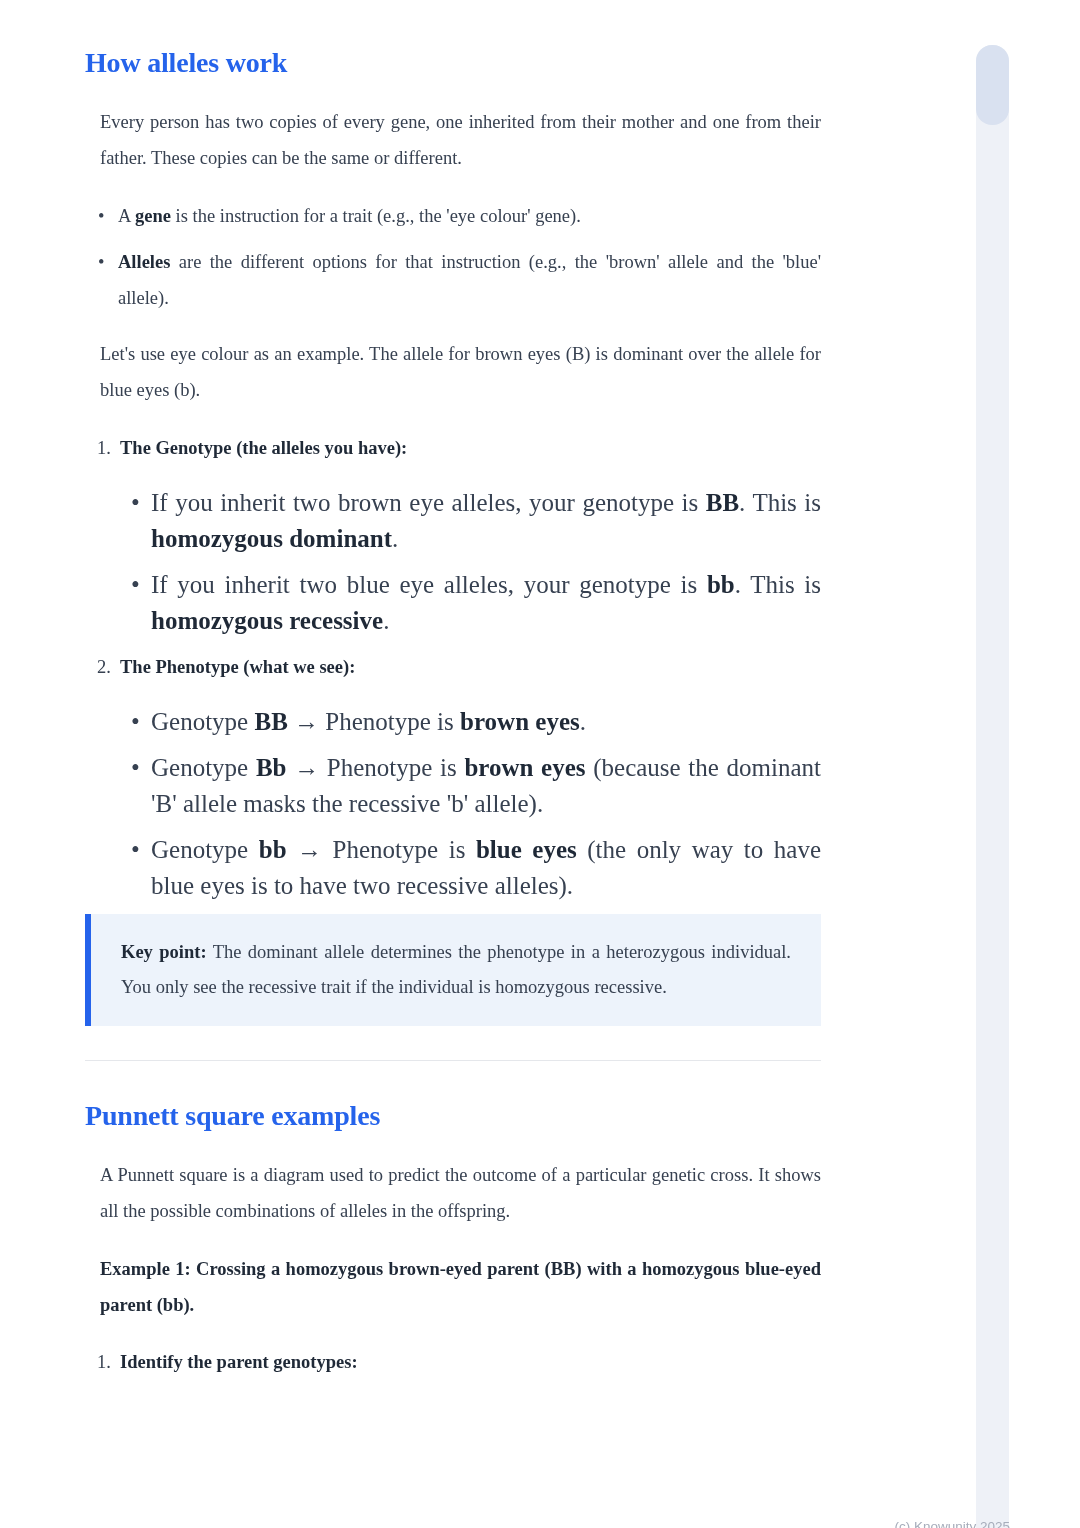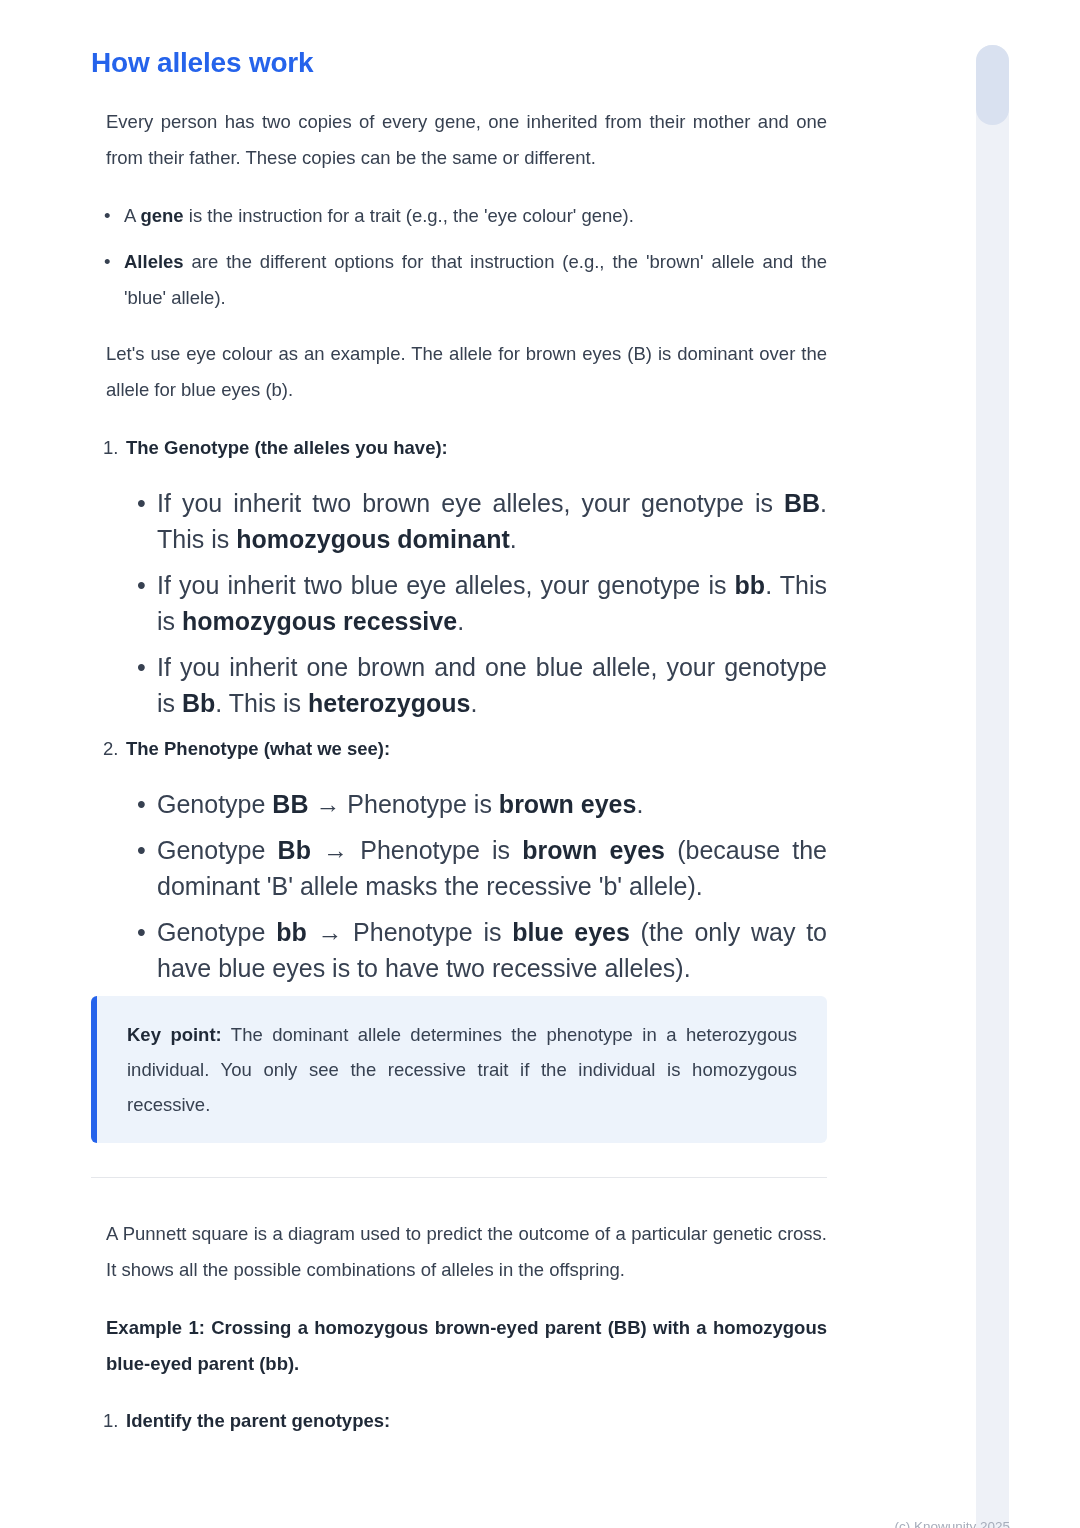--- a/index.html
+++ b/index.html
@@ -10,7 +10,7 @@
     color: #374151;
   }
   .page { position: absolute; inset: 0; background: #ffffff; }
-  .content { position: absolute; left: 91px; top: 46px; width: 736px; }
+  .content { position: absolute; left: 85px; top: 46px; width: 736px; font-family: Liberation Serif, serif; }
 
   .sec-title {
     color: #2563eb; font-size: 28px; line-height: 34px;

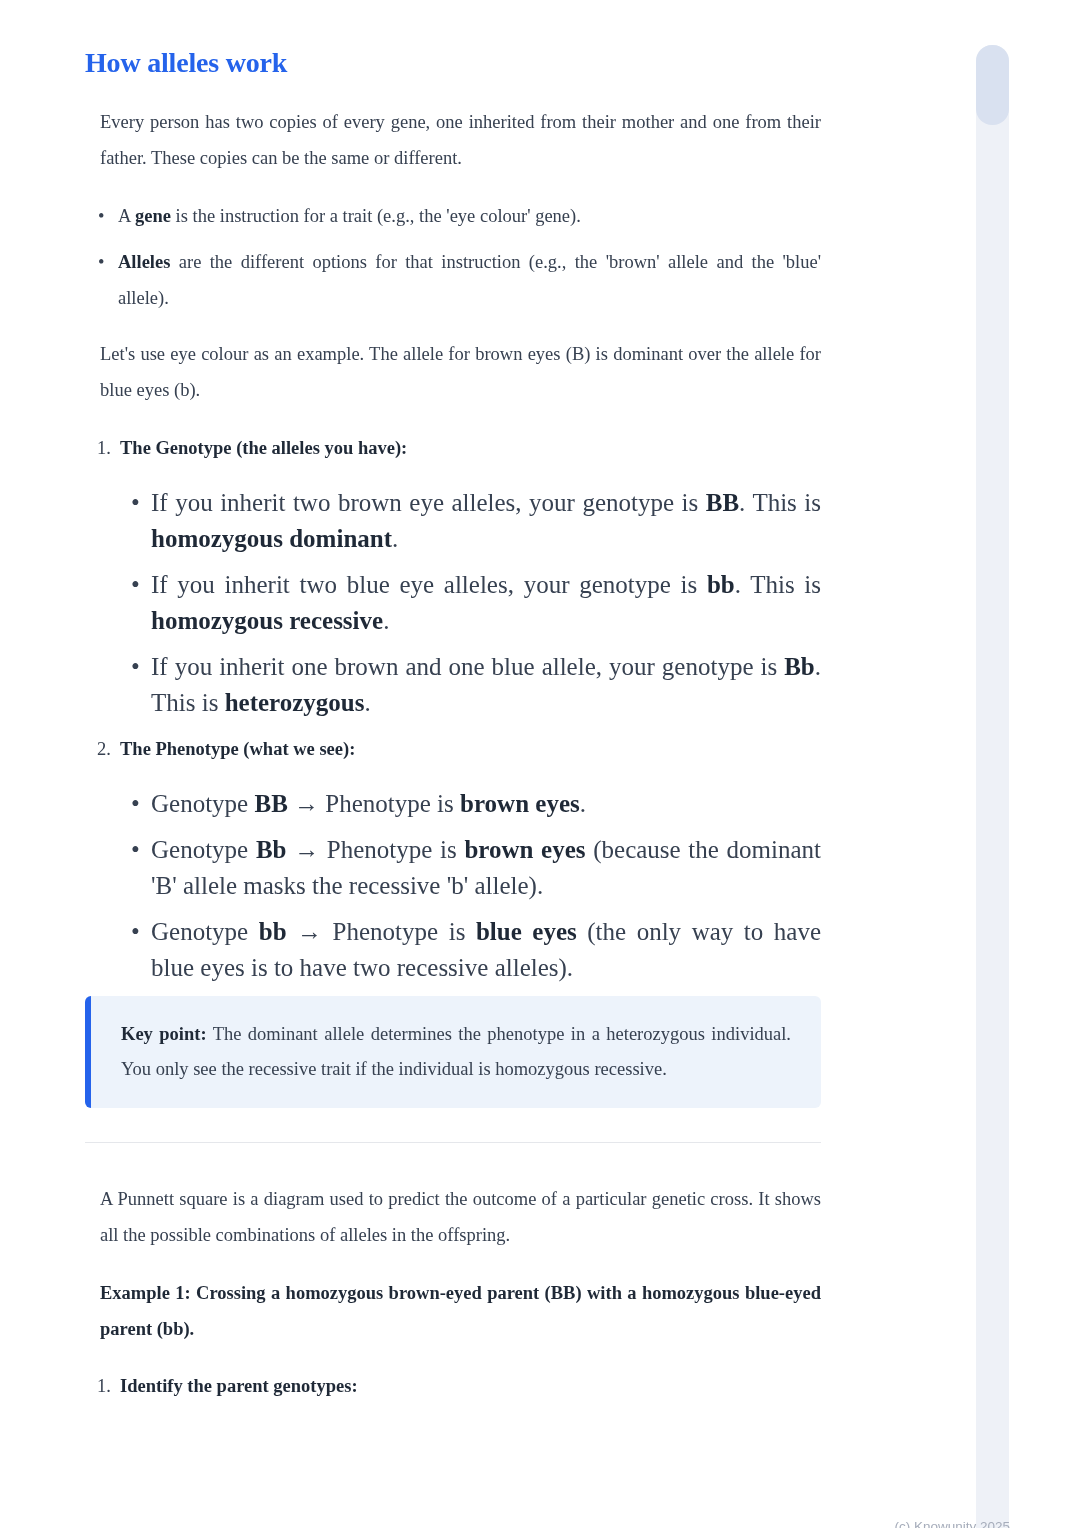--- a/index.html
+++ b/index.html
@@ -97,7 +97,6 @@
     <ul class="sublist">
       <li><span>If you inherit two brown eye alleles, your genotype is </span><strong>BB</strong><span>. This is </span><strong>homozygous dominant</strong><span>.</span></li>
       <li><span>If you inherit two blue eye alleles, your genotype is </span><strong>bb</strong><span>. This is </span><strong>homozygous recessive</strong><span>.</span></li>
-      <li><span>If you inherit one brown and one blue allele, your genotype is </span><strong>Bb</strong><span>. This is </span><strong>heterozygous</strong><span>.</span></li>
     </ul>
 
     <div class="num-item">

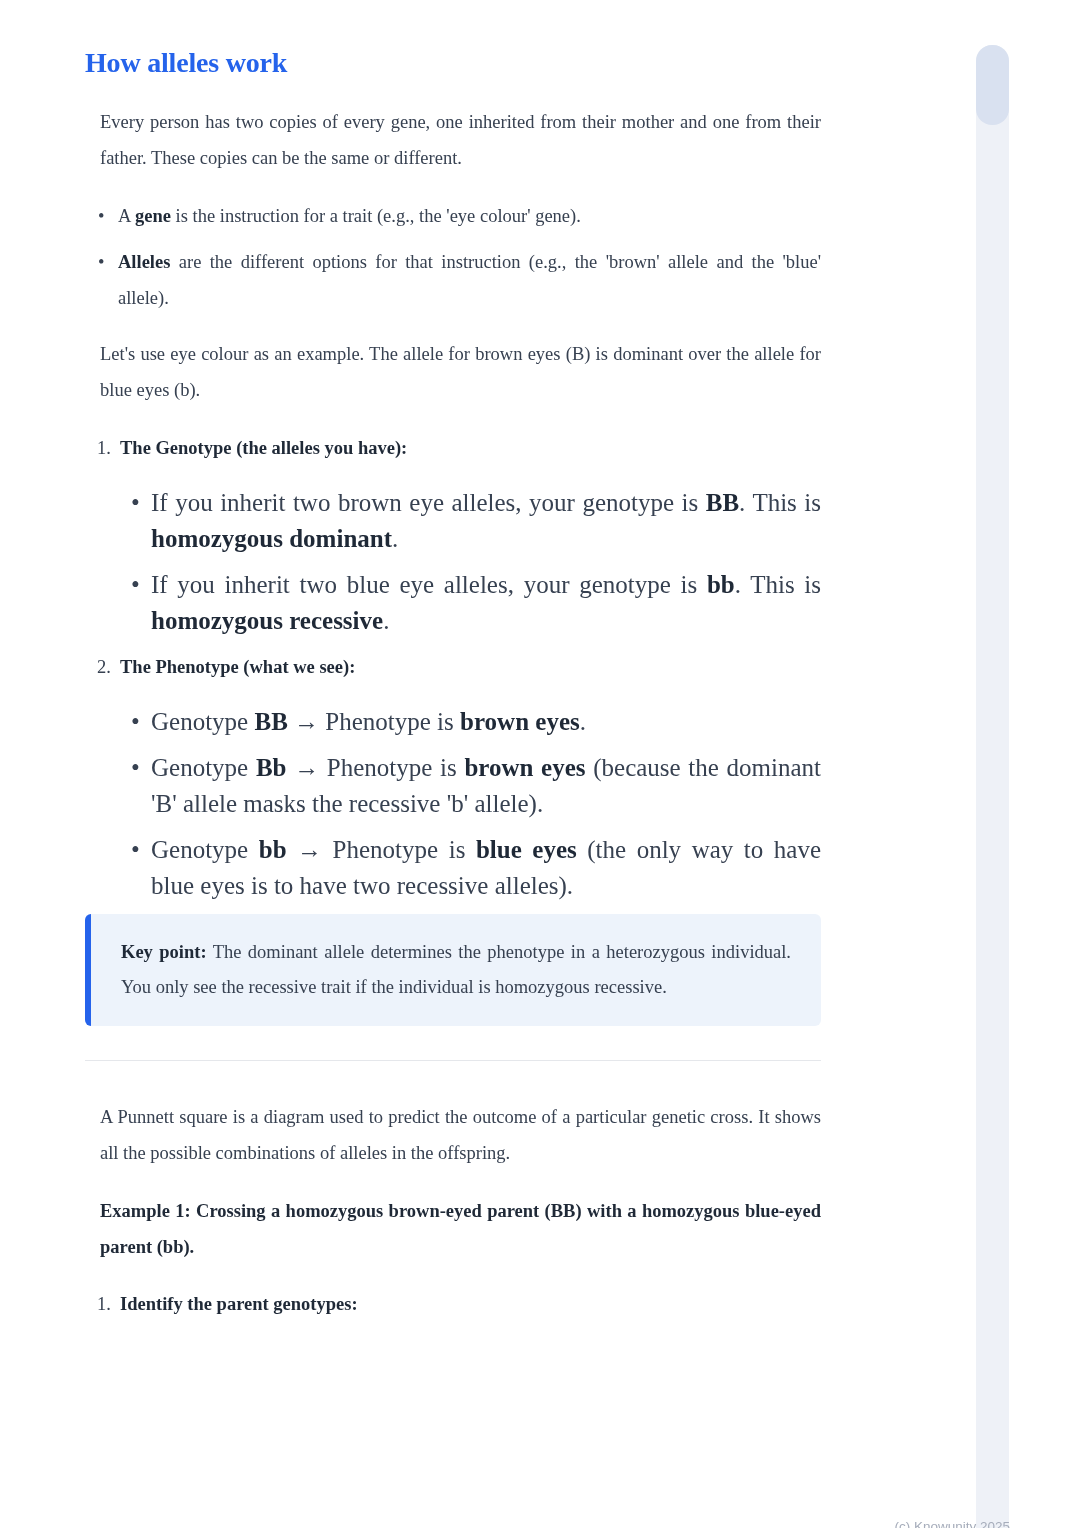--- a/index.html
+++ b/index.html
@@ -47,7 +47,7 @@
 
   .callout {
     background: #edf3fb; border-left: 6px solid #2563eb;
-    border-radius: 6px; margin: 8px 0 34px 0;
+    border-radius: 0; margin: 8px 0 34px 0;
     padding: 21px 30px;
   }
   .callout-text { font-size: 18.5px; line-height: 35px; text-align: justify; margin: 0; }

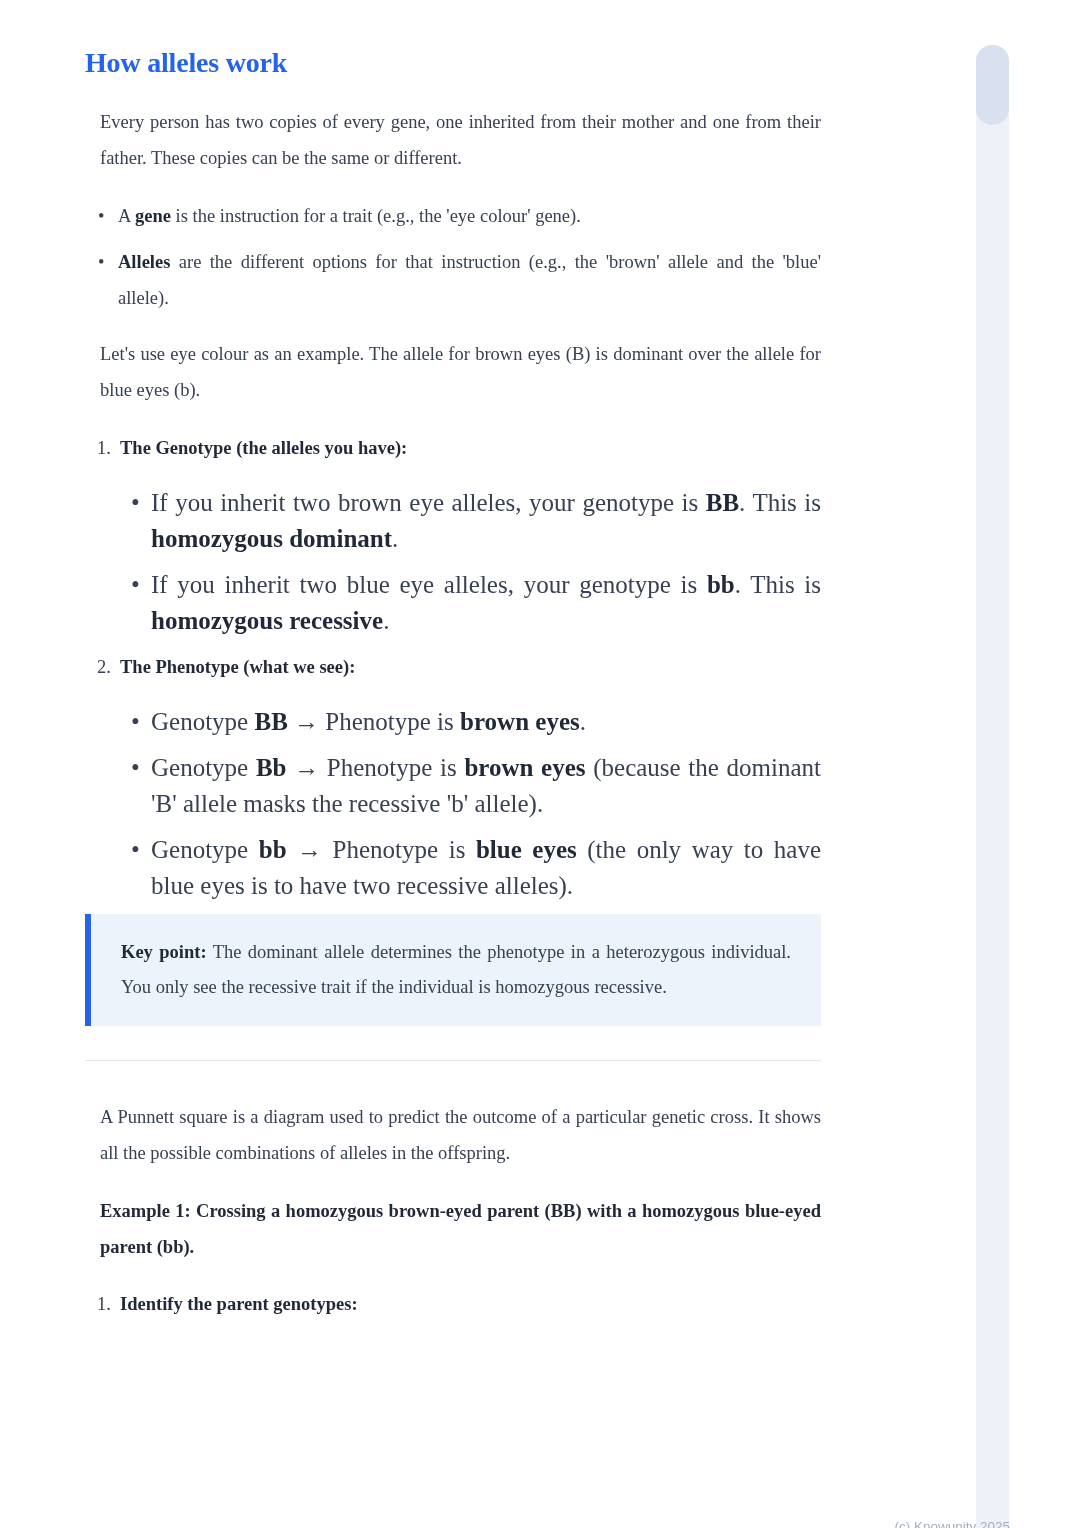--- a/index.html
+++ b/index.html
@@ -116,6 +116,7 @@
 
     <hr class="divider">
 
+    <h1 class="sec-title">Punnett square examples</h1>
 
     <p class="body-text"><span>A Punnett square is a diagram used to predict the outcome of a particular genetic cross. It shows all the possible combinations of alleles in the offspring.</span></p>
 

